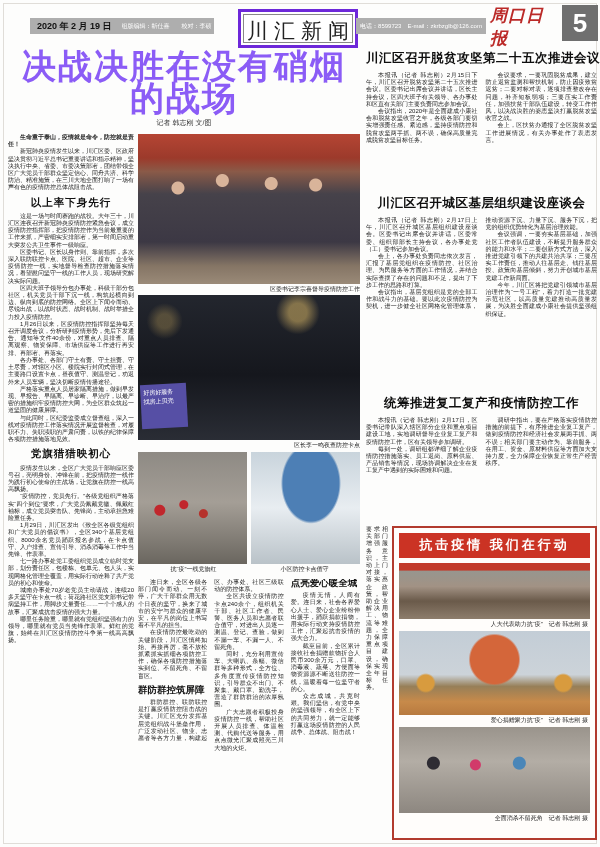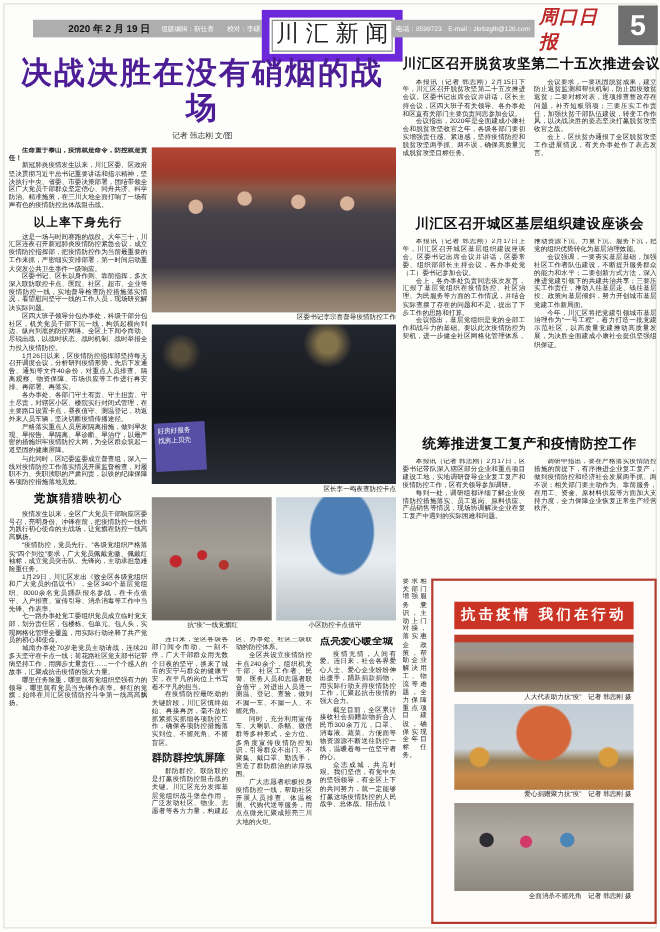--- a/index.html
+++ b/index.html
@@ -9,7 +9,7 @@
 
   
   .bar-left{position:absolute;left:30px;top:18px;width:184px;height:16px;background:#aeaeae;
-            display:flex;align-items:center;padding-left:25px;}
+            display:flex;align-items:center;}
   .date{font-size:9px;font-weight:bold;color:#111;padding-left:7px;white-space:nowrap;}
   .editors{font-size:6px;color:#fff;margin-left:10px;white-space:nowrap;overflow:hidden;}
   .section-box{position:absolute;left:238px;top:9px;width:114px;height:33px;background:#fff;

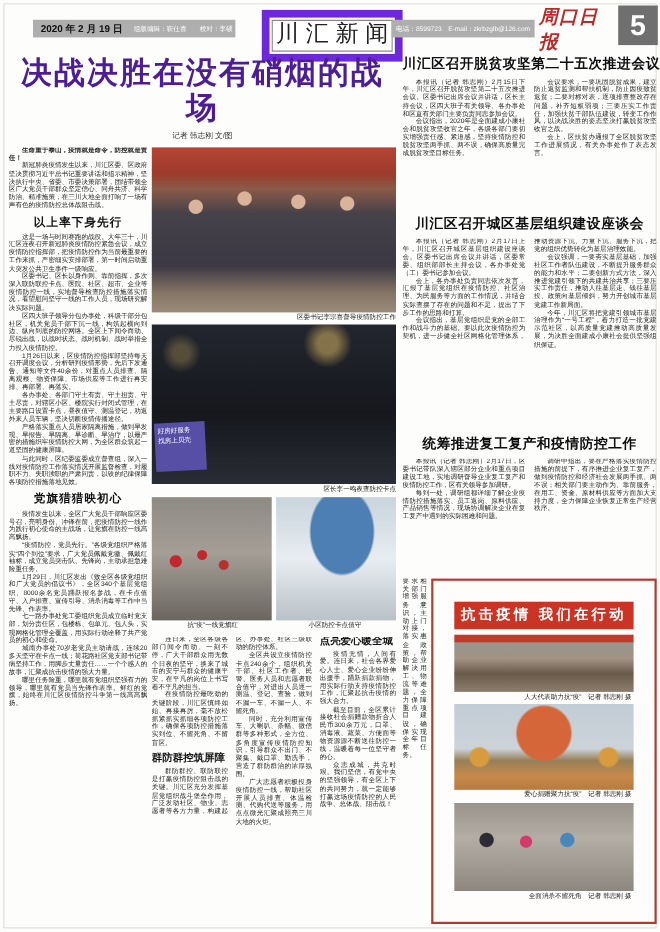--- a/index.html
+++ b/index.html
@@ -13,8 +13,8 @@
   .date{font-size:9px;font-weight:bold;color:#111;padding-left:7px;white-space:nowrap;}
   .editors{font-size:6px;color:#fff;margin-left:10px;white-space:nowrap;overflow:hidden;}
   .section-box{position:absolute;left:238px;top:9px;width:114px;height:33px;background:#fff;
-               border:7px solid #6d28d9;box-shadow:inset 0 0 0 2px #fff, inset 0 0 0 3px #888;
-               display:flex;align-items:flex-start;justify-content:center;}
+               border:3px solid #6d28d9;box-shadow:inset 0 0 0 2px #fff, inset 0 0 0 3px #888;
+               display:flex;align-items:flex-end;justify-content:center;}
   .section-box span{font-family:"Liberation Serif",serif;font-size:21px;letter-spacing:6px;color:#222;padding-left:6px;}
   .bar-right{position:absolute;left:356px;top:18px;width:130px;height:16px;background:#aeaeae;
              display:flex;align-items:center;justify-content:center;}

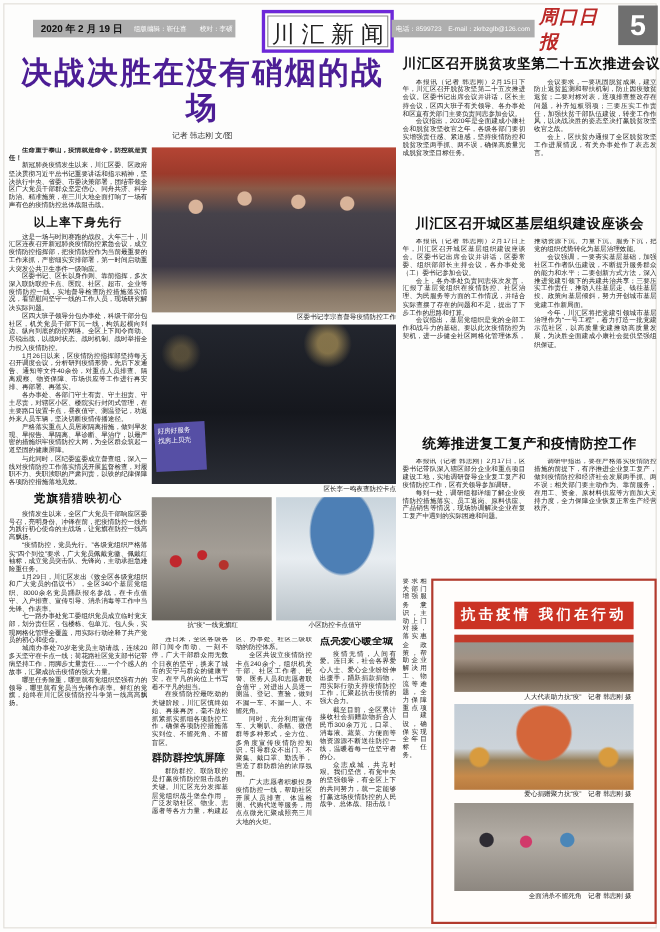--- a/index.html
+++ b/index.html
@@ -27,7 +27,7 @@
 
   
   .main-article{position:absolute;left:8px;top:50px;width:352px;height:789px;}
-  .headline{font-size:28px;font-weight:900;letter-spacing:2px;text-align:center;color:#4c1d95;line-height:32px;}
+  .headline{font-size:34px;font-weight:900;letter-spacing:2px;text-align:center;color:#8b5cf6;line-height:32px;}
   .subtitle{font-size:12px;font-weight:bold;color:#c43a2e;text-align:center;margin-top:5px;}
   .byline{font-size:7px;color:#333;text-align:center;margin-top:4px;}
   .article-body{display:flex;margin-top:6px;}

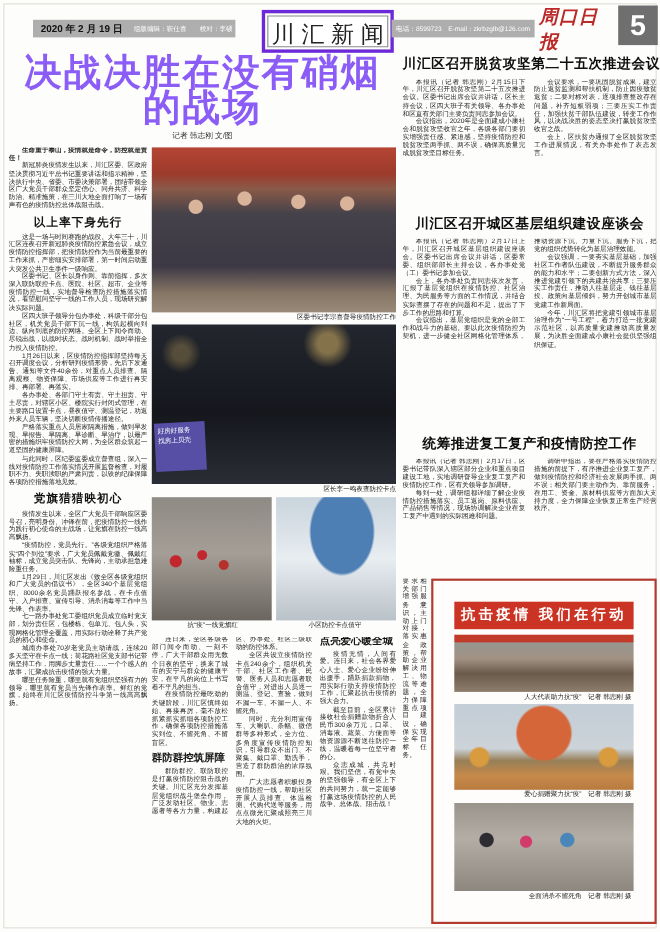--- a/index.html
+++ b/index.html
@@ -77,7 +77,7 @@
 
   .bottom-row{display:flex;height:314px;}
   .side-col{width:22px;margin-right:4px;overflow:hidden;}
-  .campaign{flex:1;border:2px solid #b23b2e;padding:19px;display:flex;flex-direction:column;box-sizing:border-box;background:#fffdfb;}
+  .campaign{flex:1;border:2px solid #b23b2e;padding:5px;display:flex;flex-direction:column;box-sizing:border-box;background:#fffdfb;}
   .banner{background:#cb3324;color:#fff;font-size:13px;font-weight:900;letter-spacing:3px;
           text-align:center;padding:3px 0 4px;}
   .rcap{font-size:6px;color:#222;text-align:right;height:10px;line-height:10px;overflow:hidden;padding-right:2px;}

